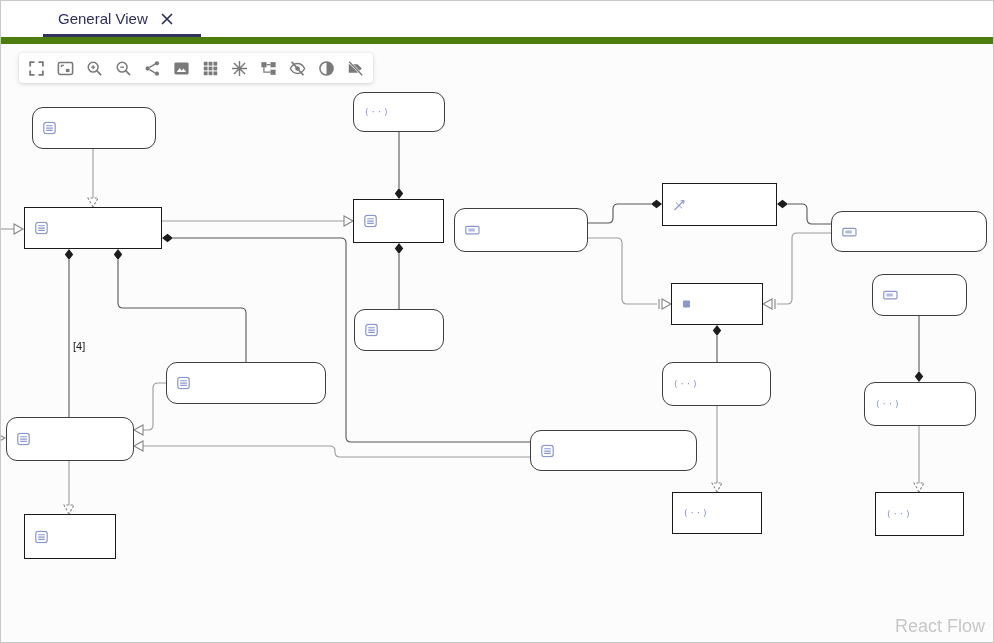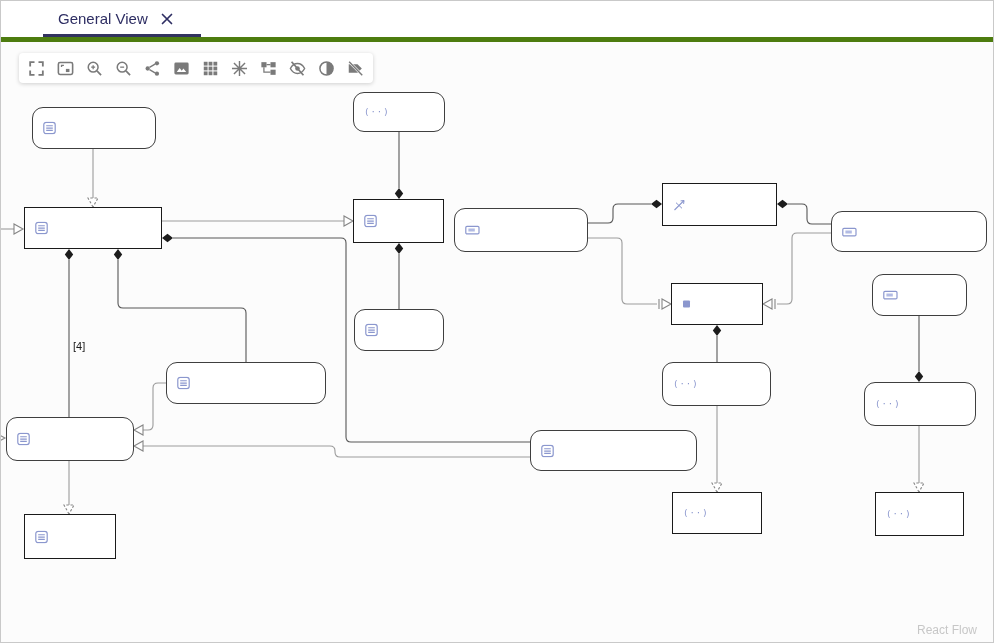--- a/index.html
+++ b/index.html
@@ -7,7 +7,7 @@
        box-sizing:border-box;overflow:hidden;font-family:"Liberation Sans",sans-serif;}
   
   .tabbar{position:absolute;top:0;left:0;right:0;height:36px;background:#ffffff;
-          border-bottom:5px solid #4d7c0f;z-index:6;padding-left:29px;}
+          border-bottom:7px solid #4d7c0f;z-index:6;padding-left:29px;}
   .tab{position:absolute;left:42px;top:0;height:35px;display:flex;align-items:center;
        gap:12px;padding:0 15px;cursor:pointer;}
   .tab-label{color:#2e2e63;font-size:15px;white-space:nowrap;}

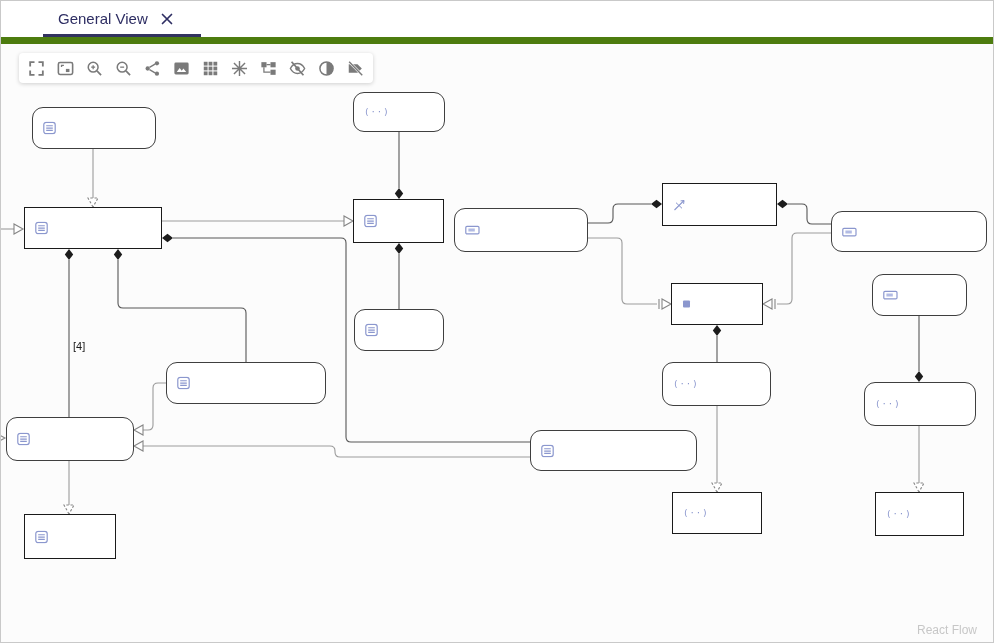--- a/index.html
+++ b/index.html
@@ -34,7 +34,7 @@
   .nname{display:block;font-size:11.5px;color:#0d0d0d;}
   .edge-label{position:absolute;font-size:11px;color:#1a1a1a;background:#fcfcfc;
               padding:0 1px;z-index:3;}
-  .attribution{position:absolute;right:16px;bottom:5px;font-size:12px;color:#c7c7c7;z-index:4;}
+  .attribution{position:absolute;right:8px;bottom:5px;font-size:18px;color:#c7c7c7;z-index:4;}
 </style>
 </head>
 <body>

